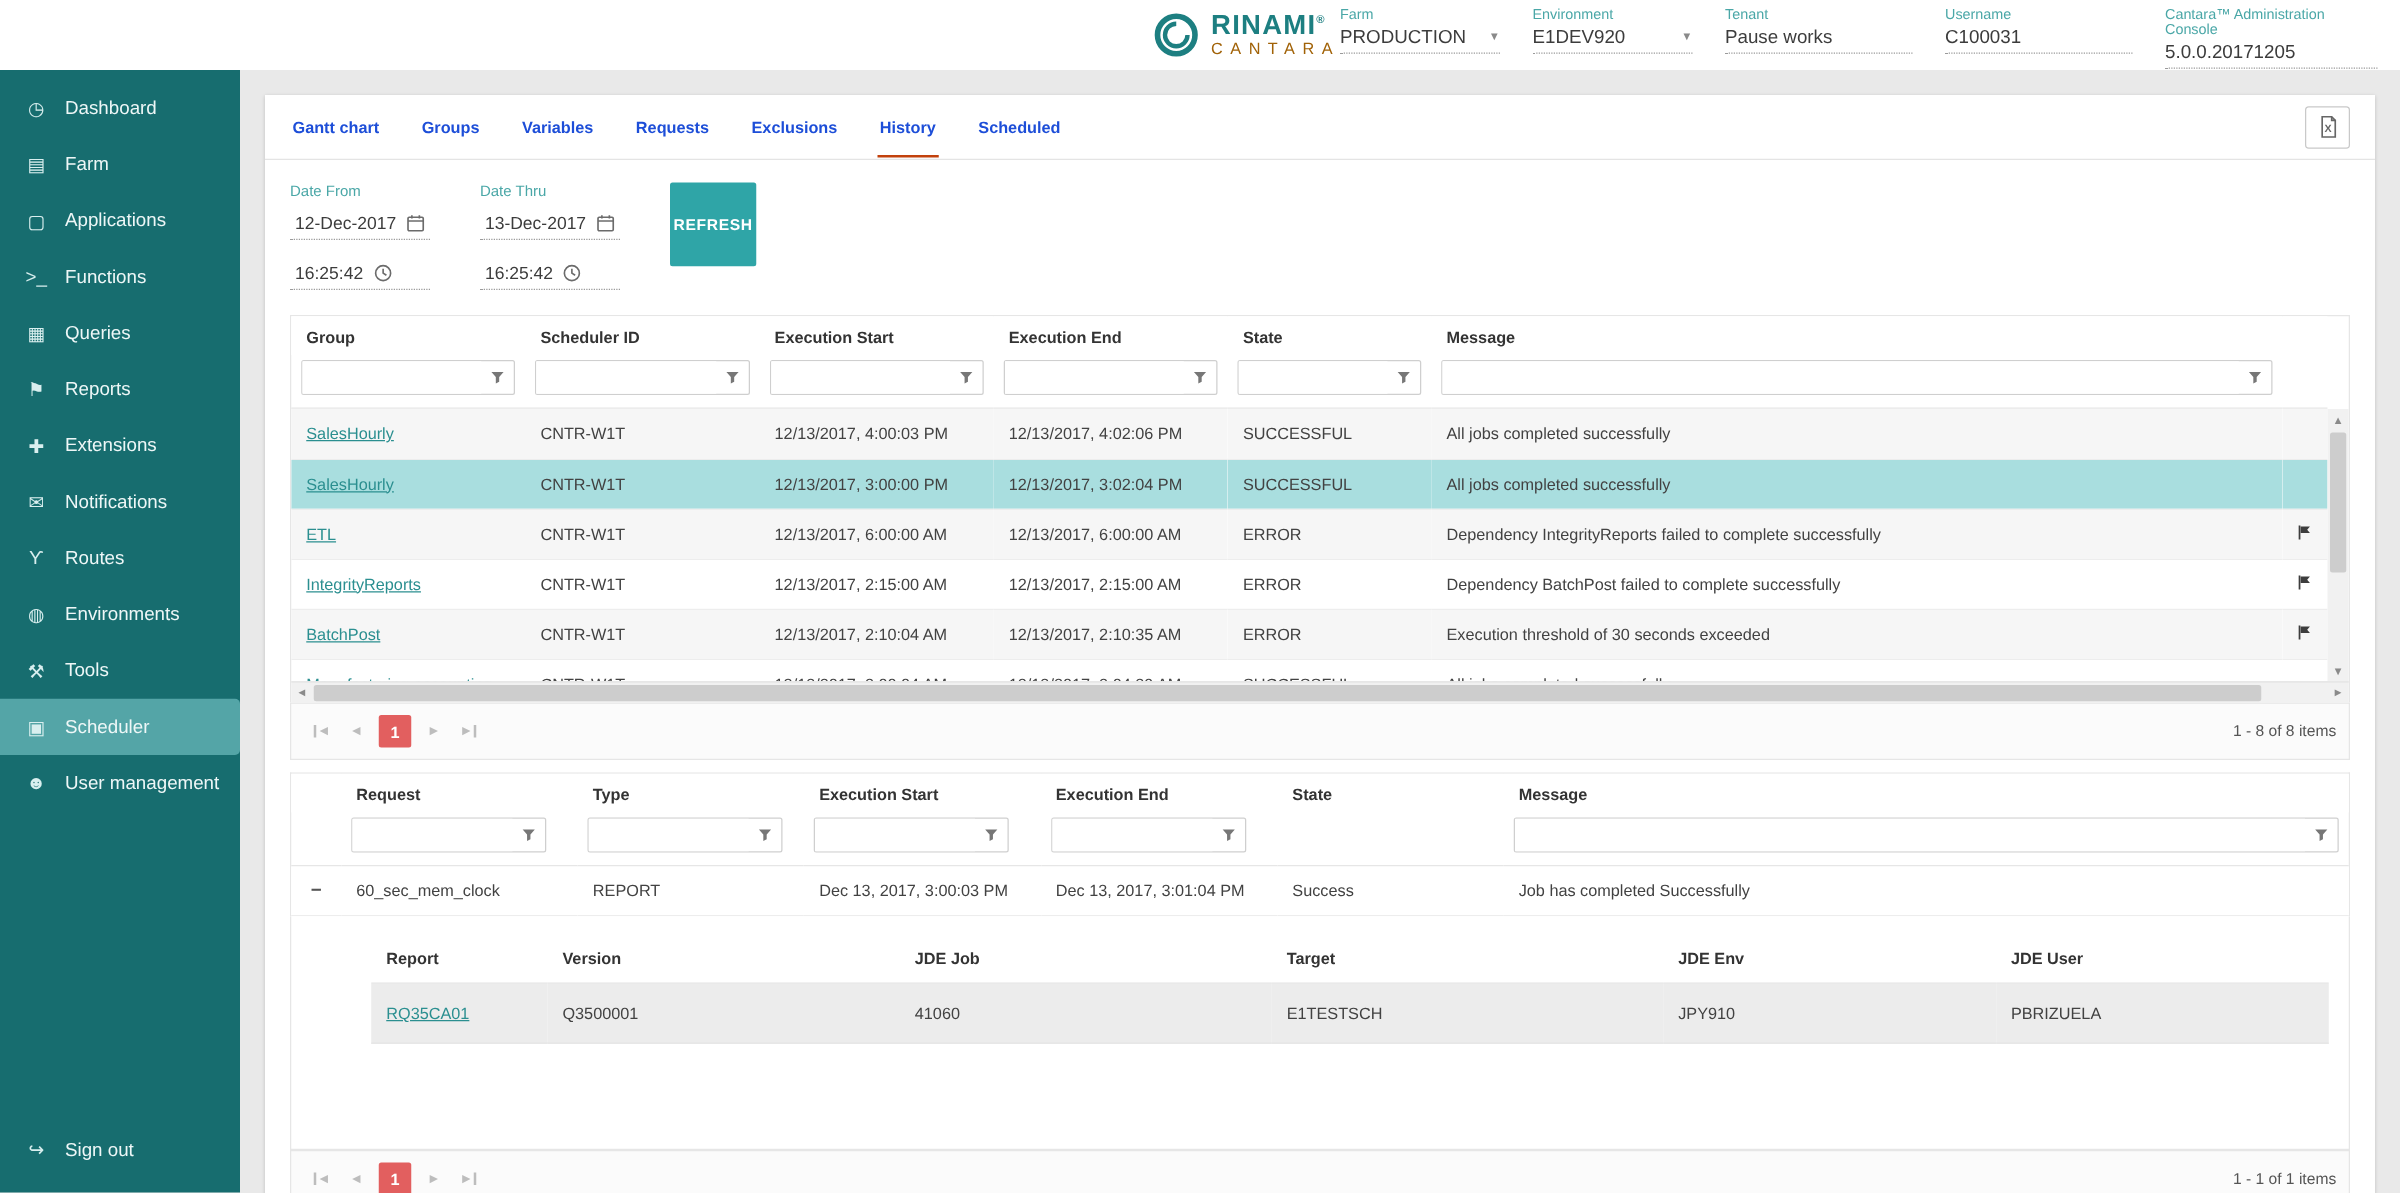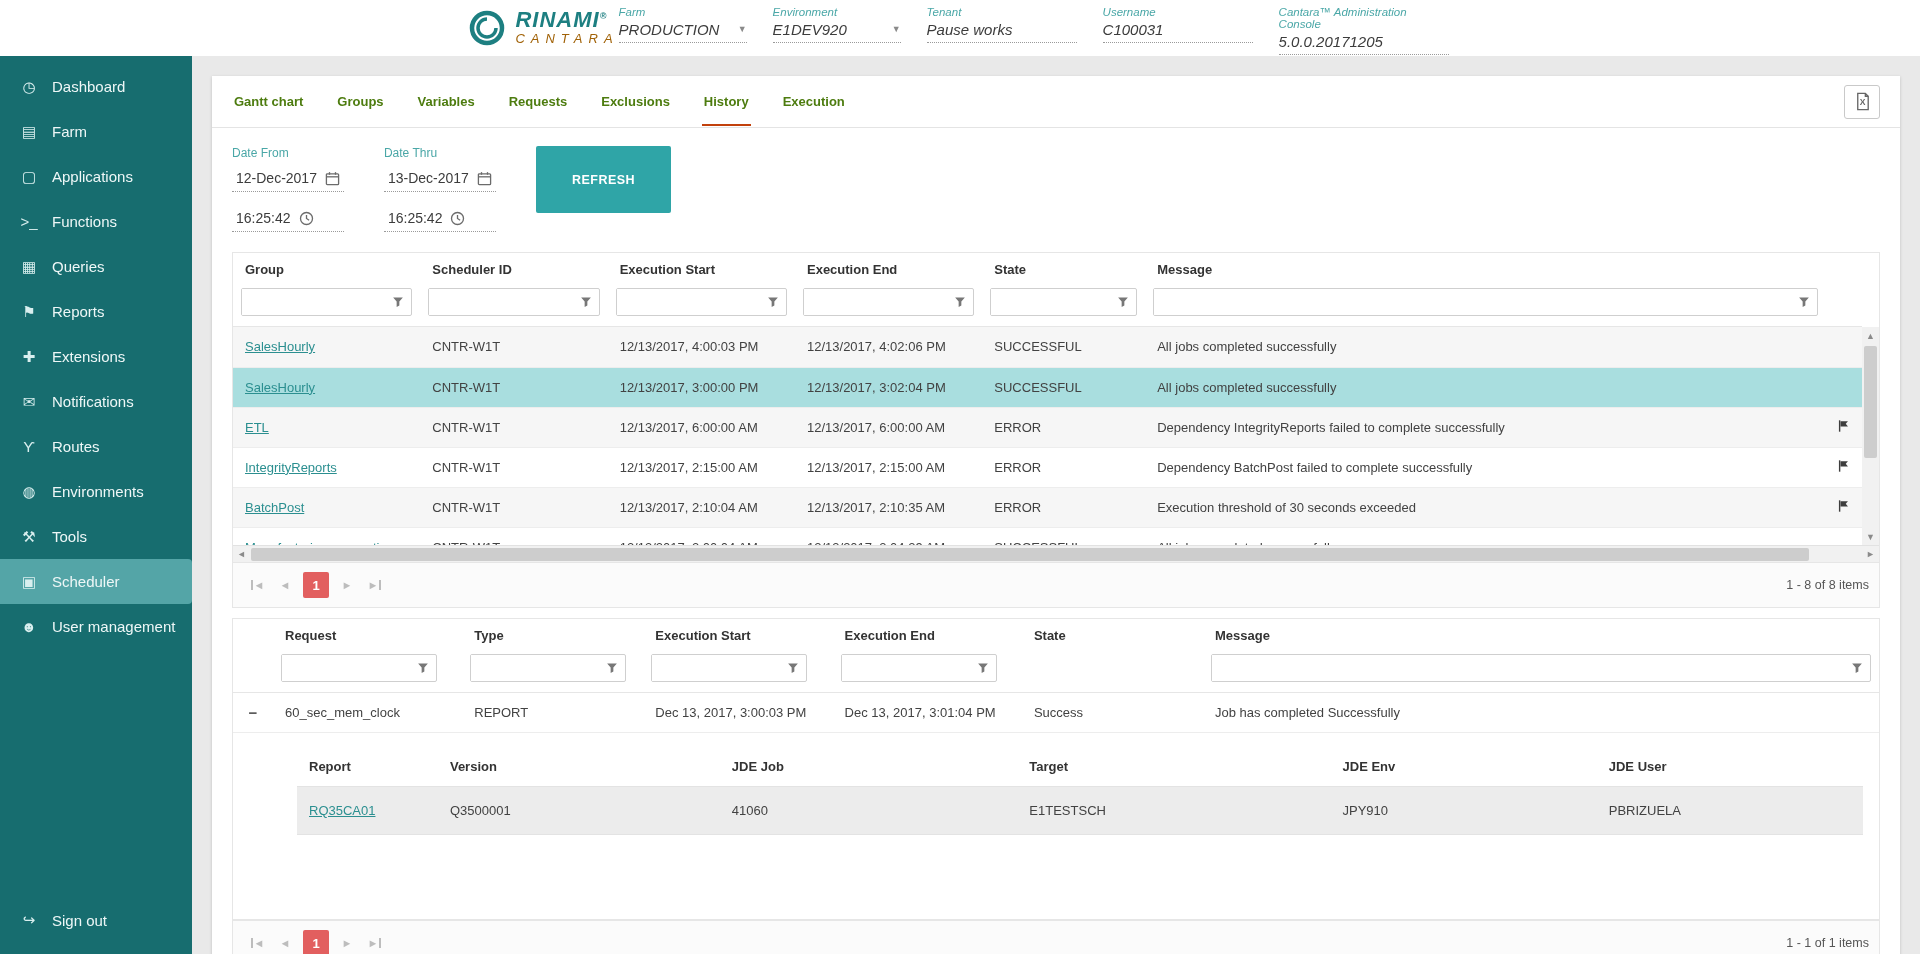--- a/index.html
+++ b/index.html
@@ -8,7 +8,7 @@
 
   
   .topbar { position:absolute; left:0; top:0; width:1920px; height:56px; background:#ffffff;
-    display:flex; align-items:center; justify-content:center; z-index:5;font-style:italic; }
+    display:flex; align-items:center; justify-content:flex-end; z-index:5; }
   .logo { display:flex; align-items:center; gap:8px; padding-left:14px; }
   .logo-mark { flex:0 0 auto; }
   .logo-text1 { font-size:22px; font-weight:bold; letter-spacing:1px; color:#1d7f81; line-height:1; }

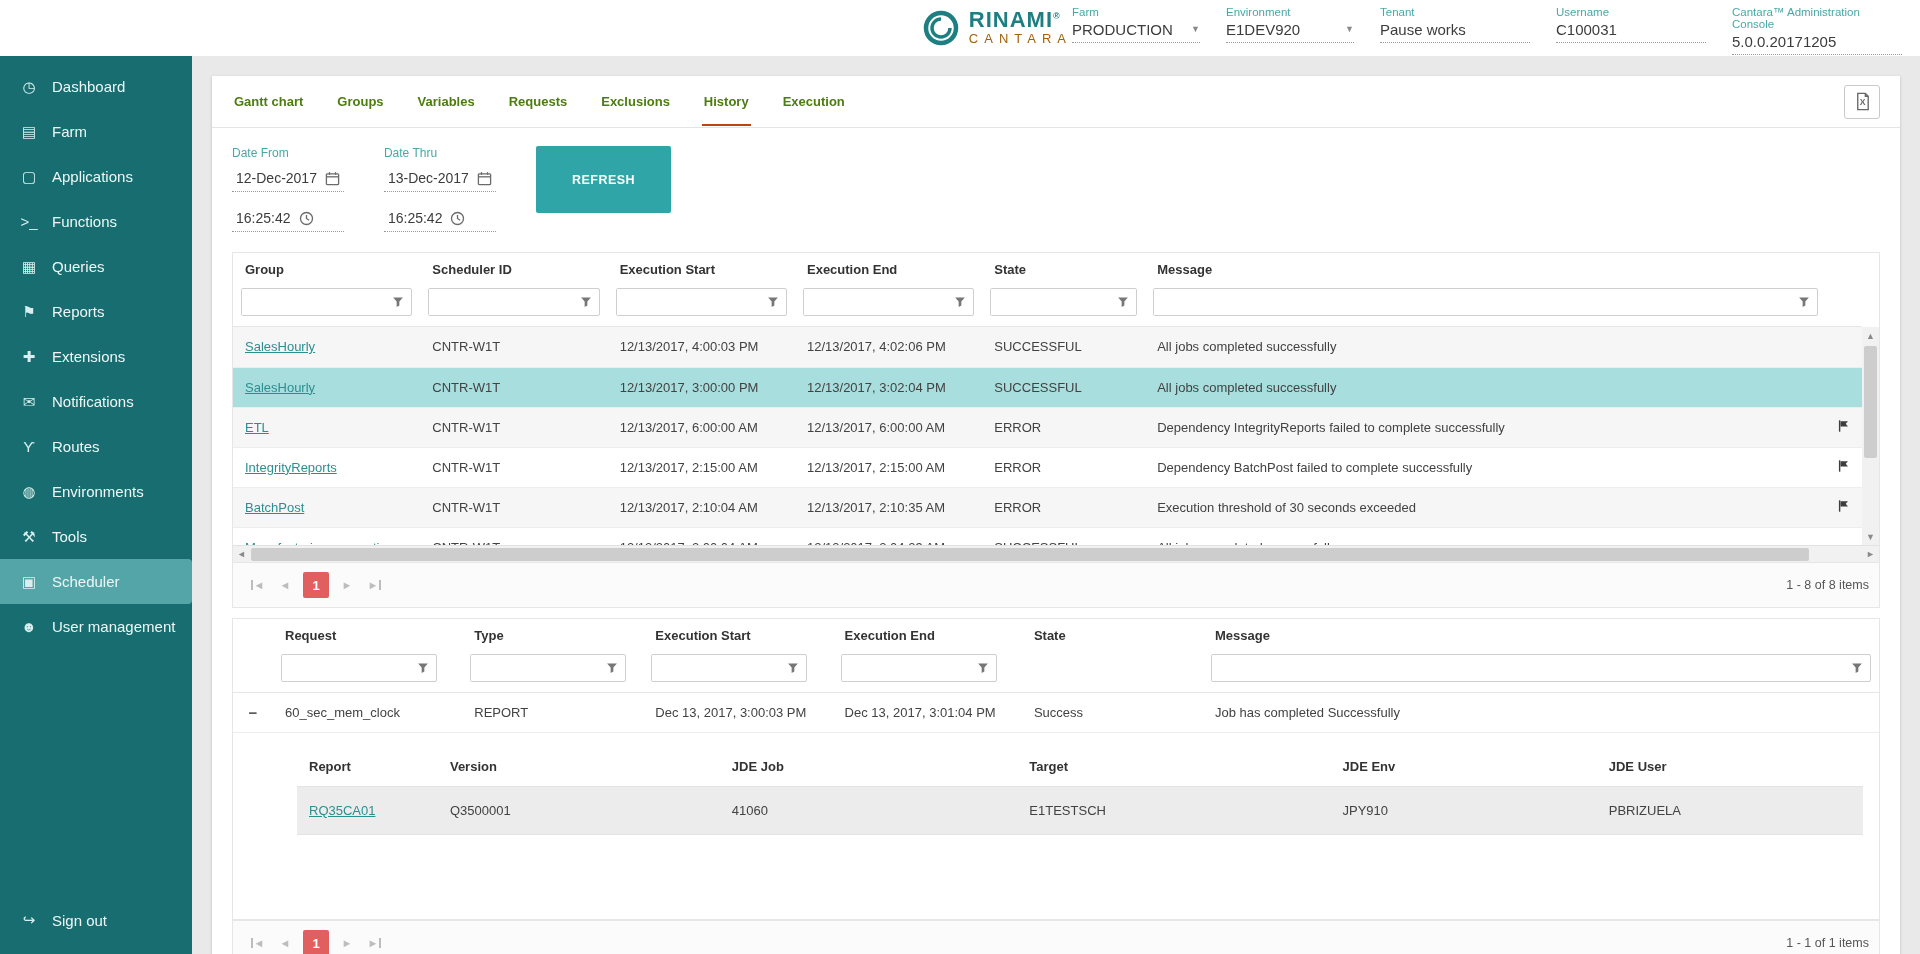--- a/index.html
+++ b/index.html
@@ -40,7 +40,7 @@
   
   .tabs-row { display:flex; align-items:center; padding:0 20px; border-bottom:1px solid #e4e4e4; height:52px; }
   .tabs { display:flex; gap:30px; flex:1; }
-  .tab { font-size:13px; font-weight:bold; color:#4d7c0f; padding:17px 2px 15px 2px; cursor:pointer;
+  .tab { font-size:13px; font-weight:bold; color:#1d4ed8; padding:17px 2px 15px 2px; cursor:pointer;
     border-bottom:2px solid transparent; }
   .tab.active { border-bottom:2px solid #c2410c; }
   .icon-btn { width:36px; height:34px; border:1px solid #c9c9c9; border-radius:3px; background:#fff;

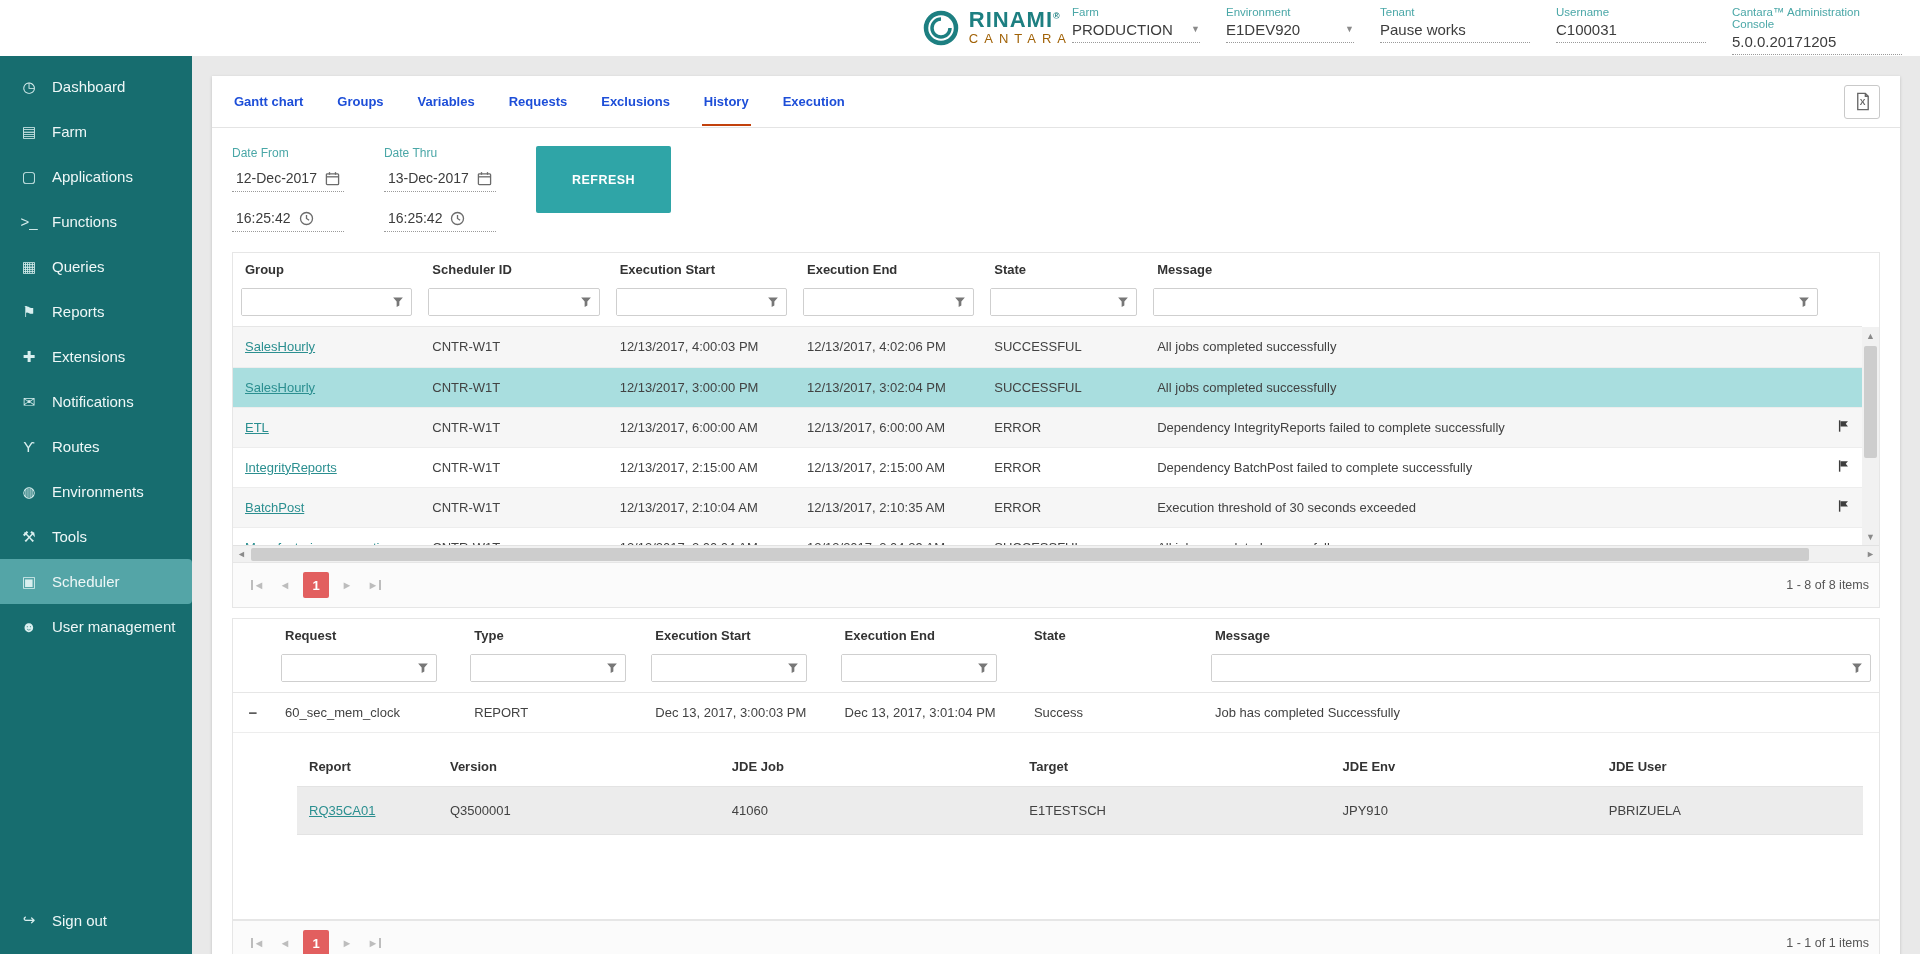--- a/index.html
+++ b/index.html
@@ -280,7 +280,7 @@
 
           <div class="tab active">History</div>
 
-          <div class="tab">Execution</div>
+          <div class="tab">Scheduled</div>
         </div>
       <div class="icon-btn">
         <svg width="19" height="19">

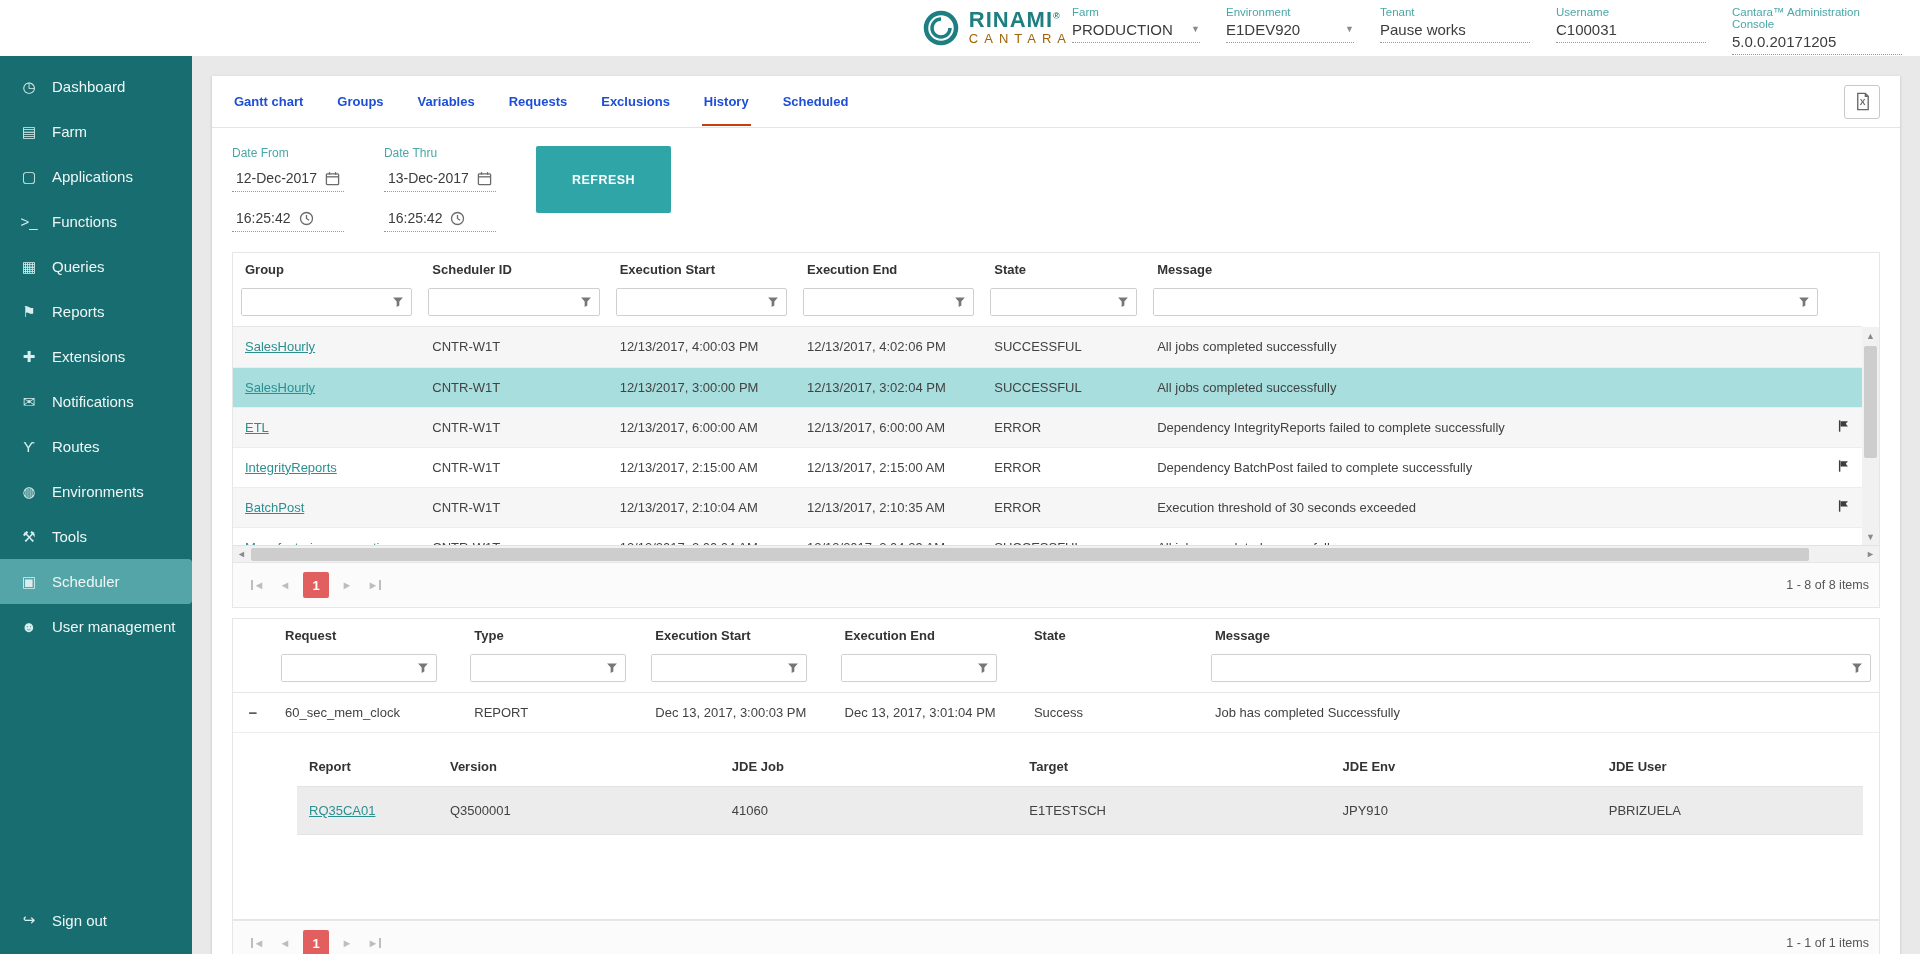--- a/index.html
+++ b/index.html
@@ -55,7 +55,7 @@
     padding:2px 4px 5px 4px; font-size:14px; color:#3c3c3c; cursor:text; }
   .dt-ic { color:#6b6b6b; display:flex; }
   .btn-primary { background:#2fa5a7; color:#fff; font-size:12.5px; font-weight:bold; letter-spacing:.5px;
-    border:none; border-radius:2px; padding:11px 36px; cursor:pointer; margin-bottom:19px; }
+    border:none; border-radius:2px; padding:11px 3px; cursor:pointer; margin-bottom:19px; }
 
   
   .grid { margin:0 20px; border:1px solid #e6e6e6; border-bottom:none; }

